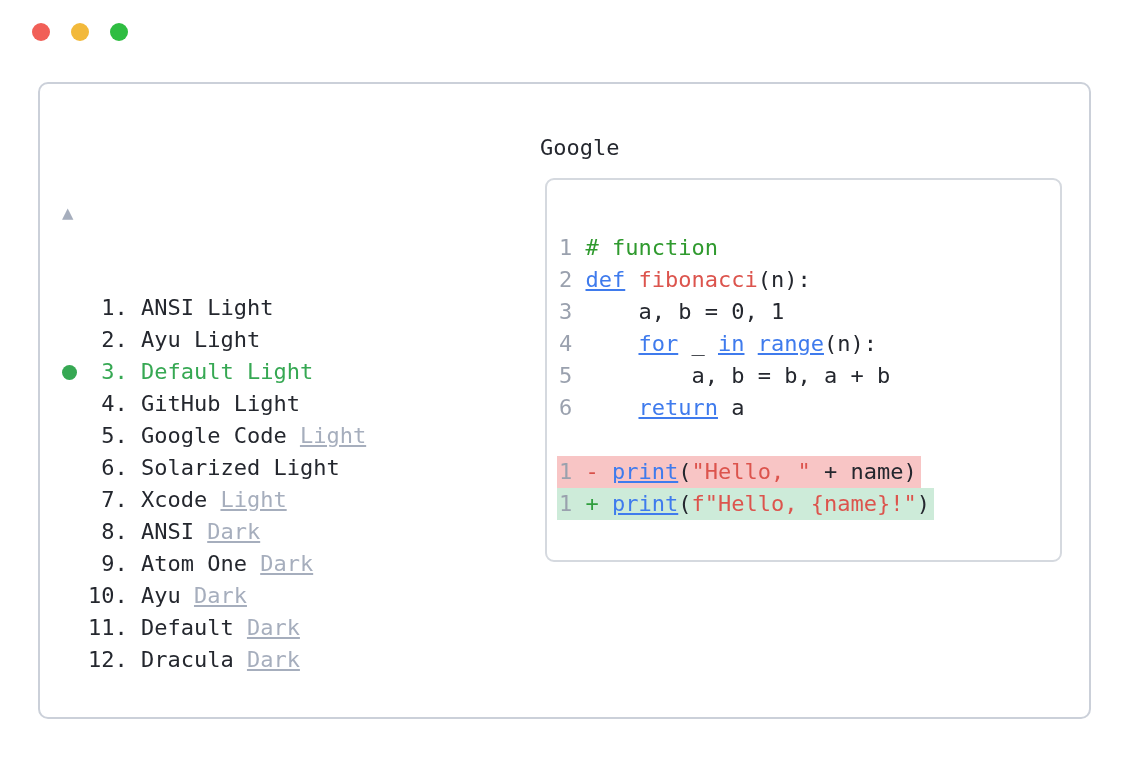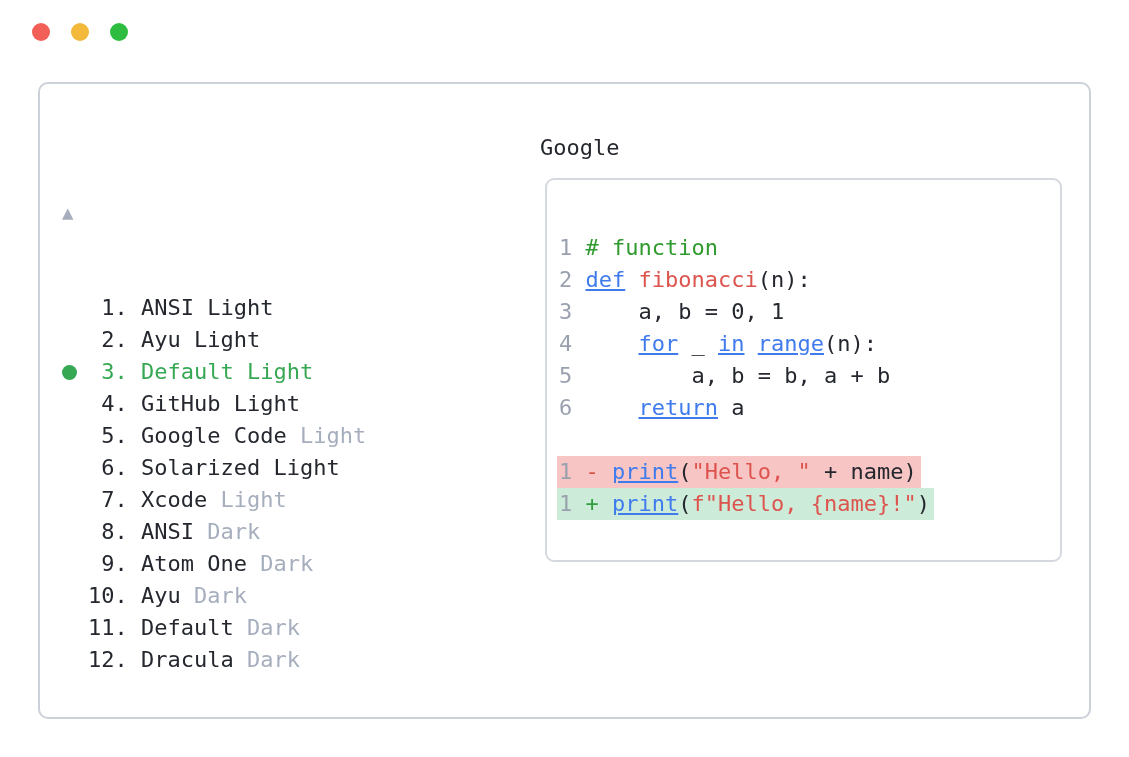--- a/index.html
+++ b/index.html
@@ -40,7 +40,7 @@
   .dot{display:inline-block;width:15px;height:15px;border-radius:50%;
        background:var(--selected);position:relative;top:1px;}
   .num{display:inline-block;width:3ch;text-align:right;margin-right:1ch;}
-  .item-row .suffix{color:var(--muted);}
+  .item-row .suffix{color:var(--muted);text-decoration:underline;}
   .item-row.selected .num,
   .item-row.selected .name,
   .item-row.selected .suffix{color:var(--selected);}

